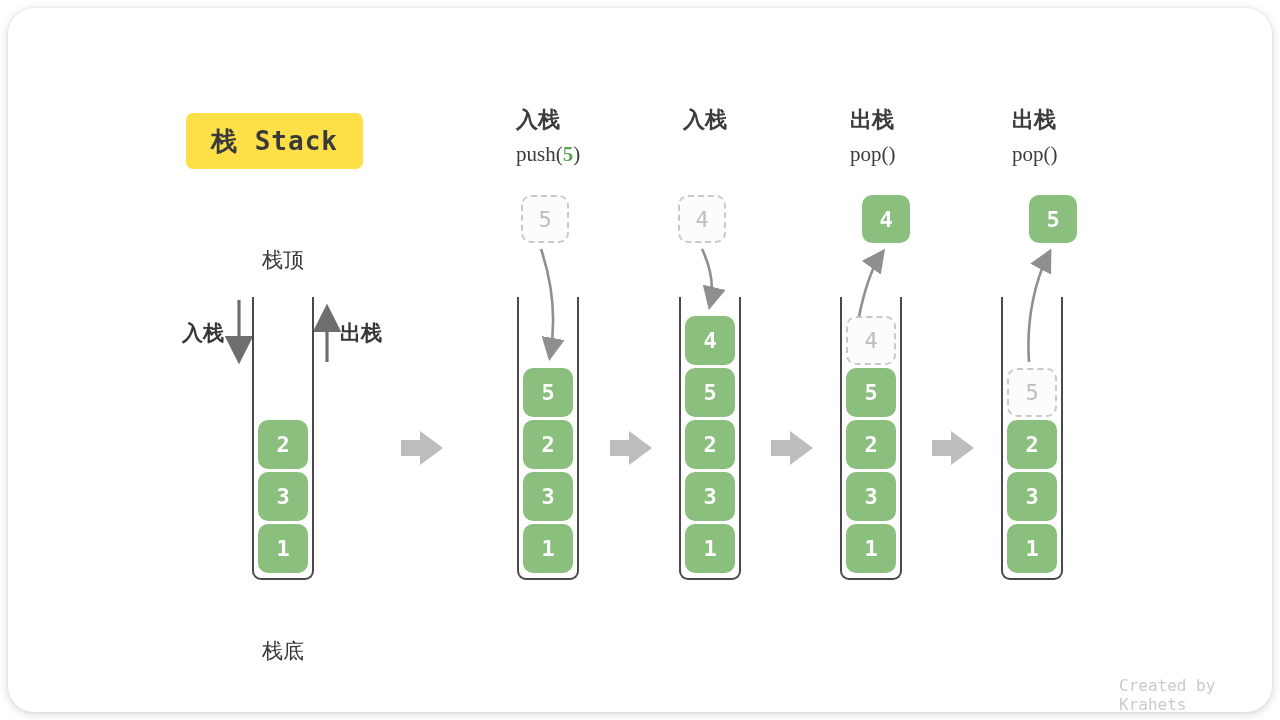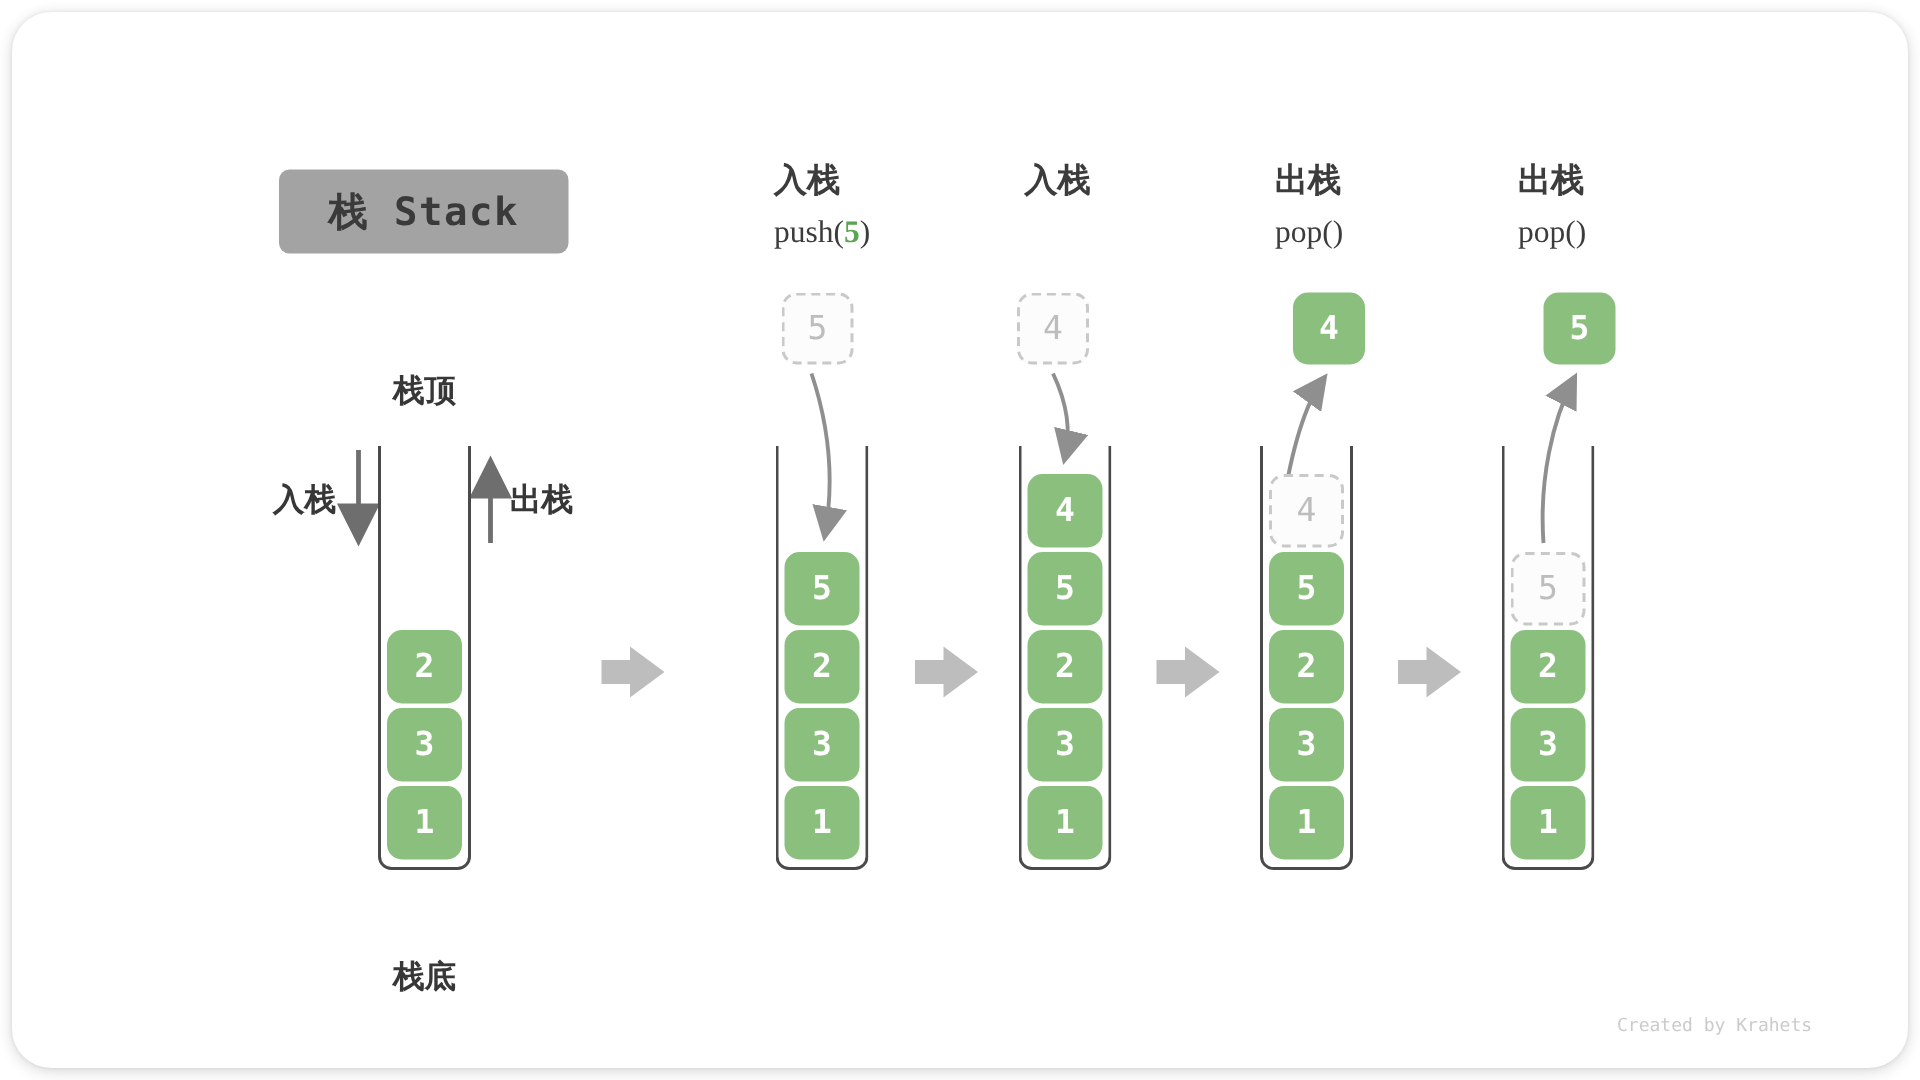--- a/index.html
+++ b/index.html
@@ -16,8 +16,8 @@
   svg.overlay { position: absolute; left: 0; top: 0; width: 1280px; height: 720px; pointer-events: none; }
 
   .badge {
-    position: absolute; left: 186px; top: 113px; width: 193px; height: 56px;
-    background: #a3a3a3; border-radius: 7px;
+    position: absolute; left: 186px; top: 113px; width: 177px; height: 56px;
+    background: #fde047; border-radius: 7px;
     display: flex; align-items: center; justify-content: center;
   }
   .badge span {

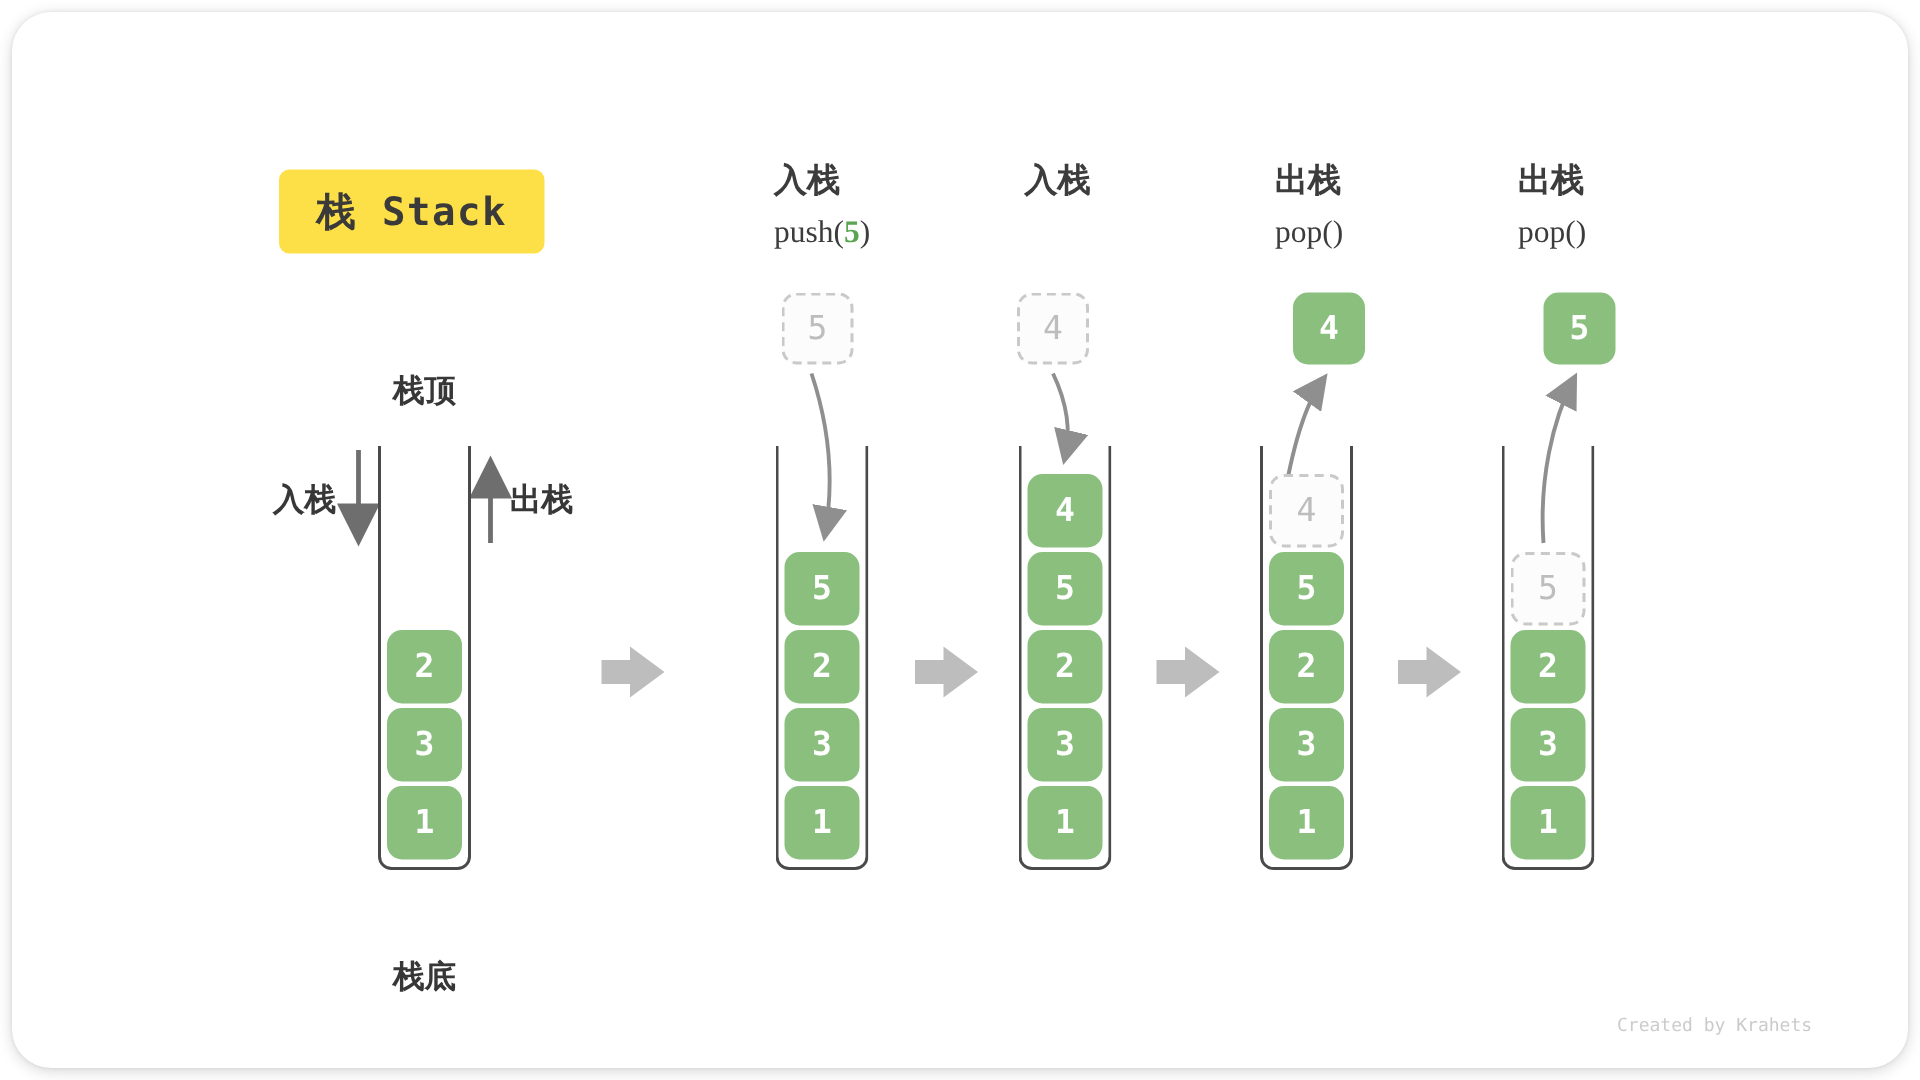--- a/index.html
+++ b/index.html
@@ -34,7 +34,7 @@
   .col-header .code .arg { color: #5aa550; font-weight: bold; }
 
   .side-label { position: absolute; font-size: 21px; font-weight: bold; color: #373737; }
-  .center-label { position: absolute; width: 62px; text-align: center; font-size: 21px; font-weight: bold; color: #373737; }
+  .center-label { position: absolute; width: 62px; text-align: center; font-size: 21px; font-weight: normal; color: #373737; }
 
   .container {
     position: absolute; top: 297px; width: 62px; height: 283px;

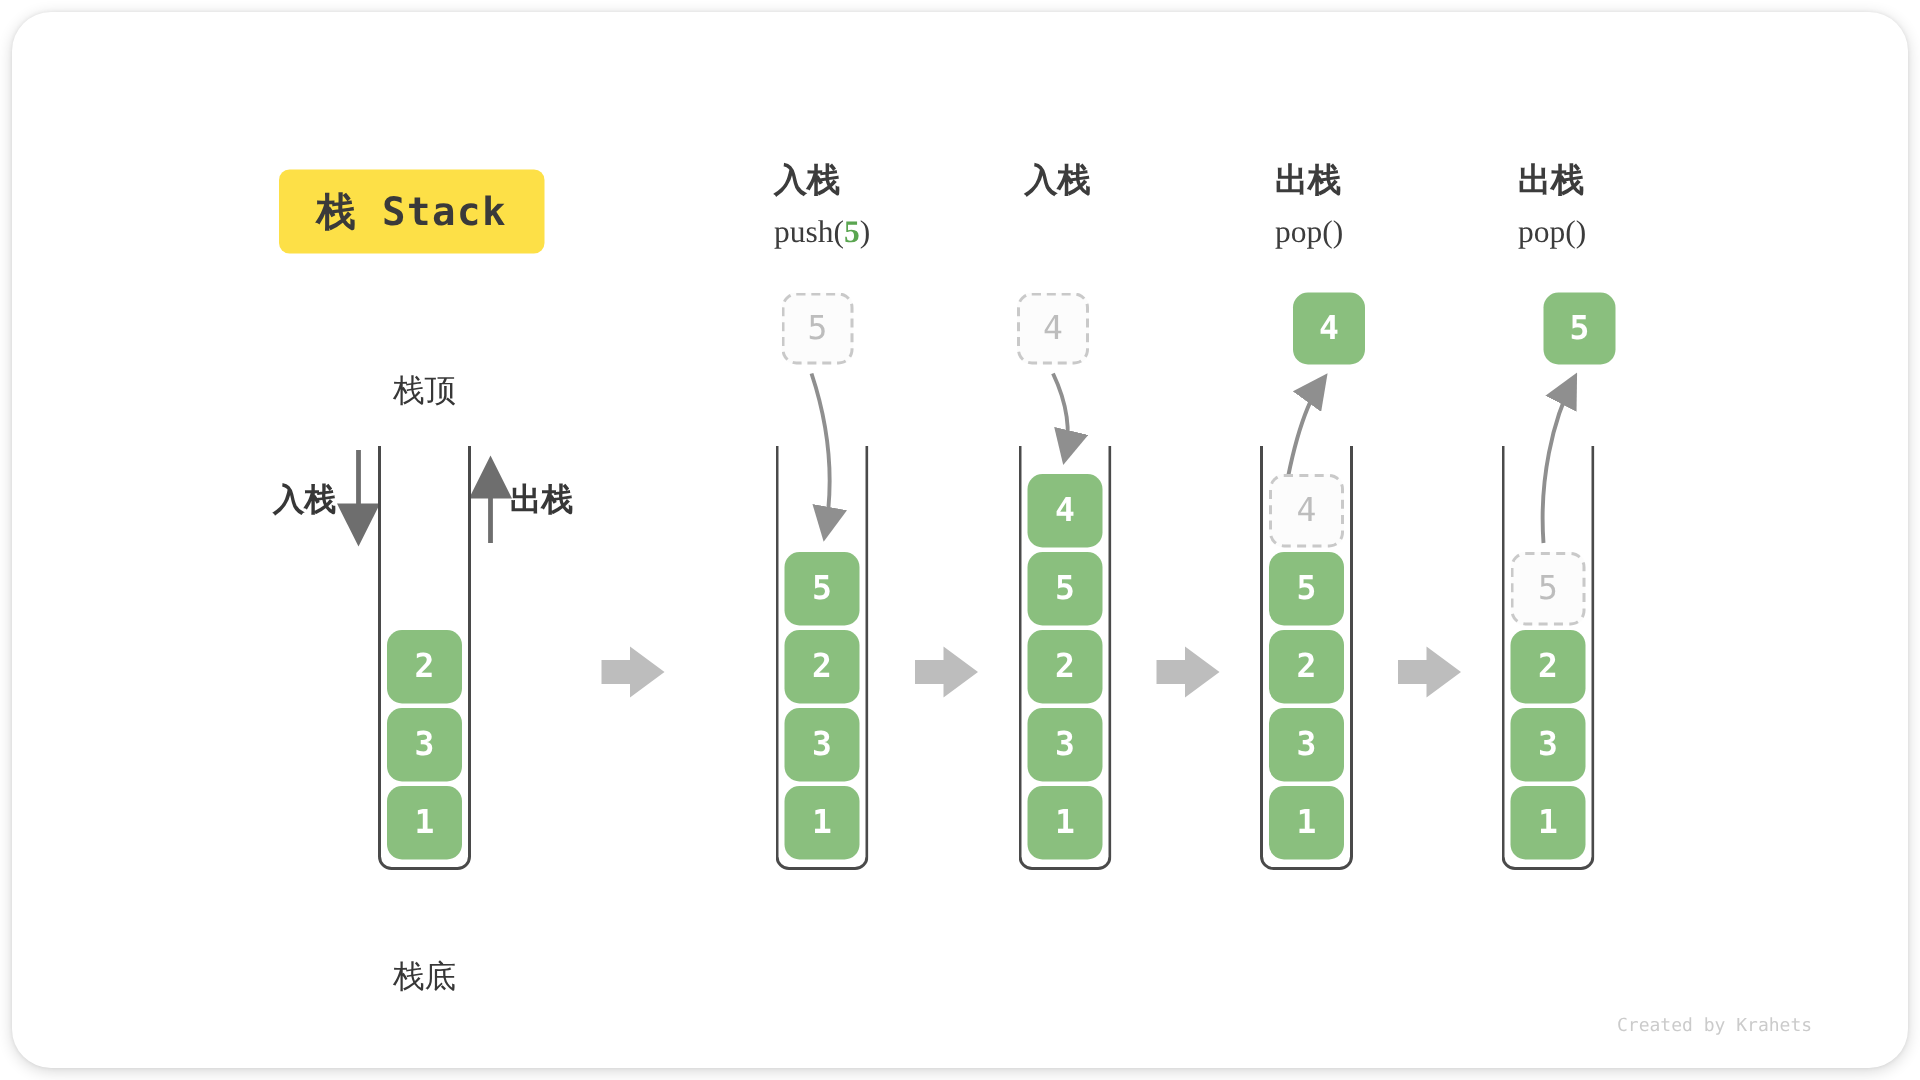--- a/index.html
+++ b/index.html
@@ -61,8 +61,8 @@
   .float-box.solid { background: #8abf7e; color: #ffffff; font-weight: bold; }
 
   .watermark {
-    position: absolute; left: 1078px; top: 676px;
-    font-family: "DejaVu Sans Mono", monospace; font-size: 12px; color: #cbcbcb;
+    position: absolute; left: 1119px; top: 676px;
+    font-family: "DejaVu Sans Mono", monospace; font-size: 16px; color: #cbcbcb;
   }
 </style>
 </head>

